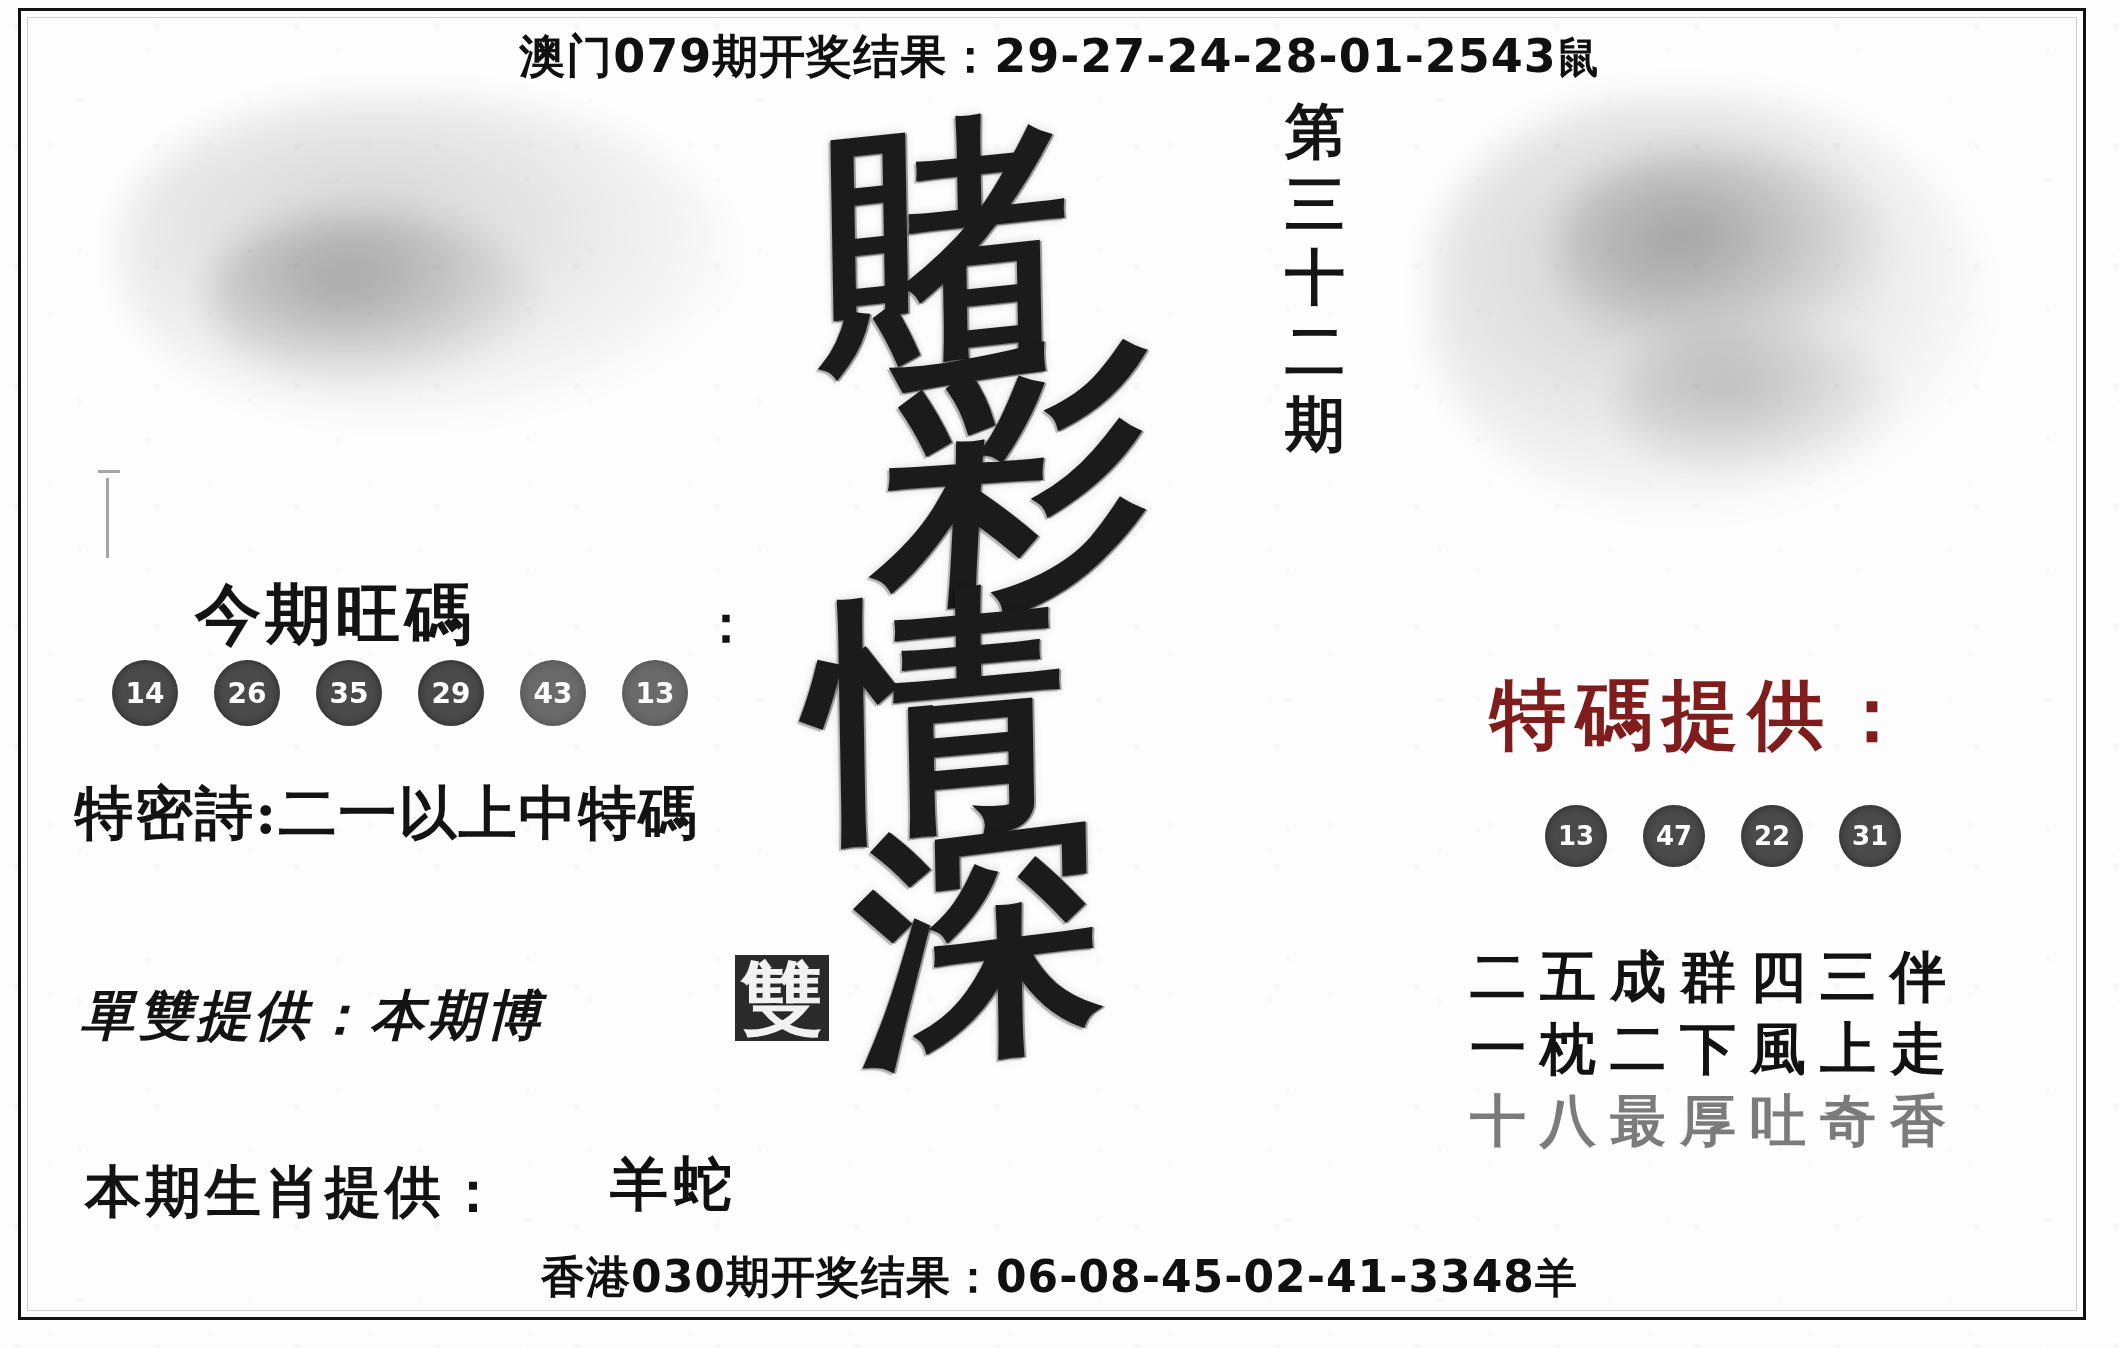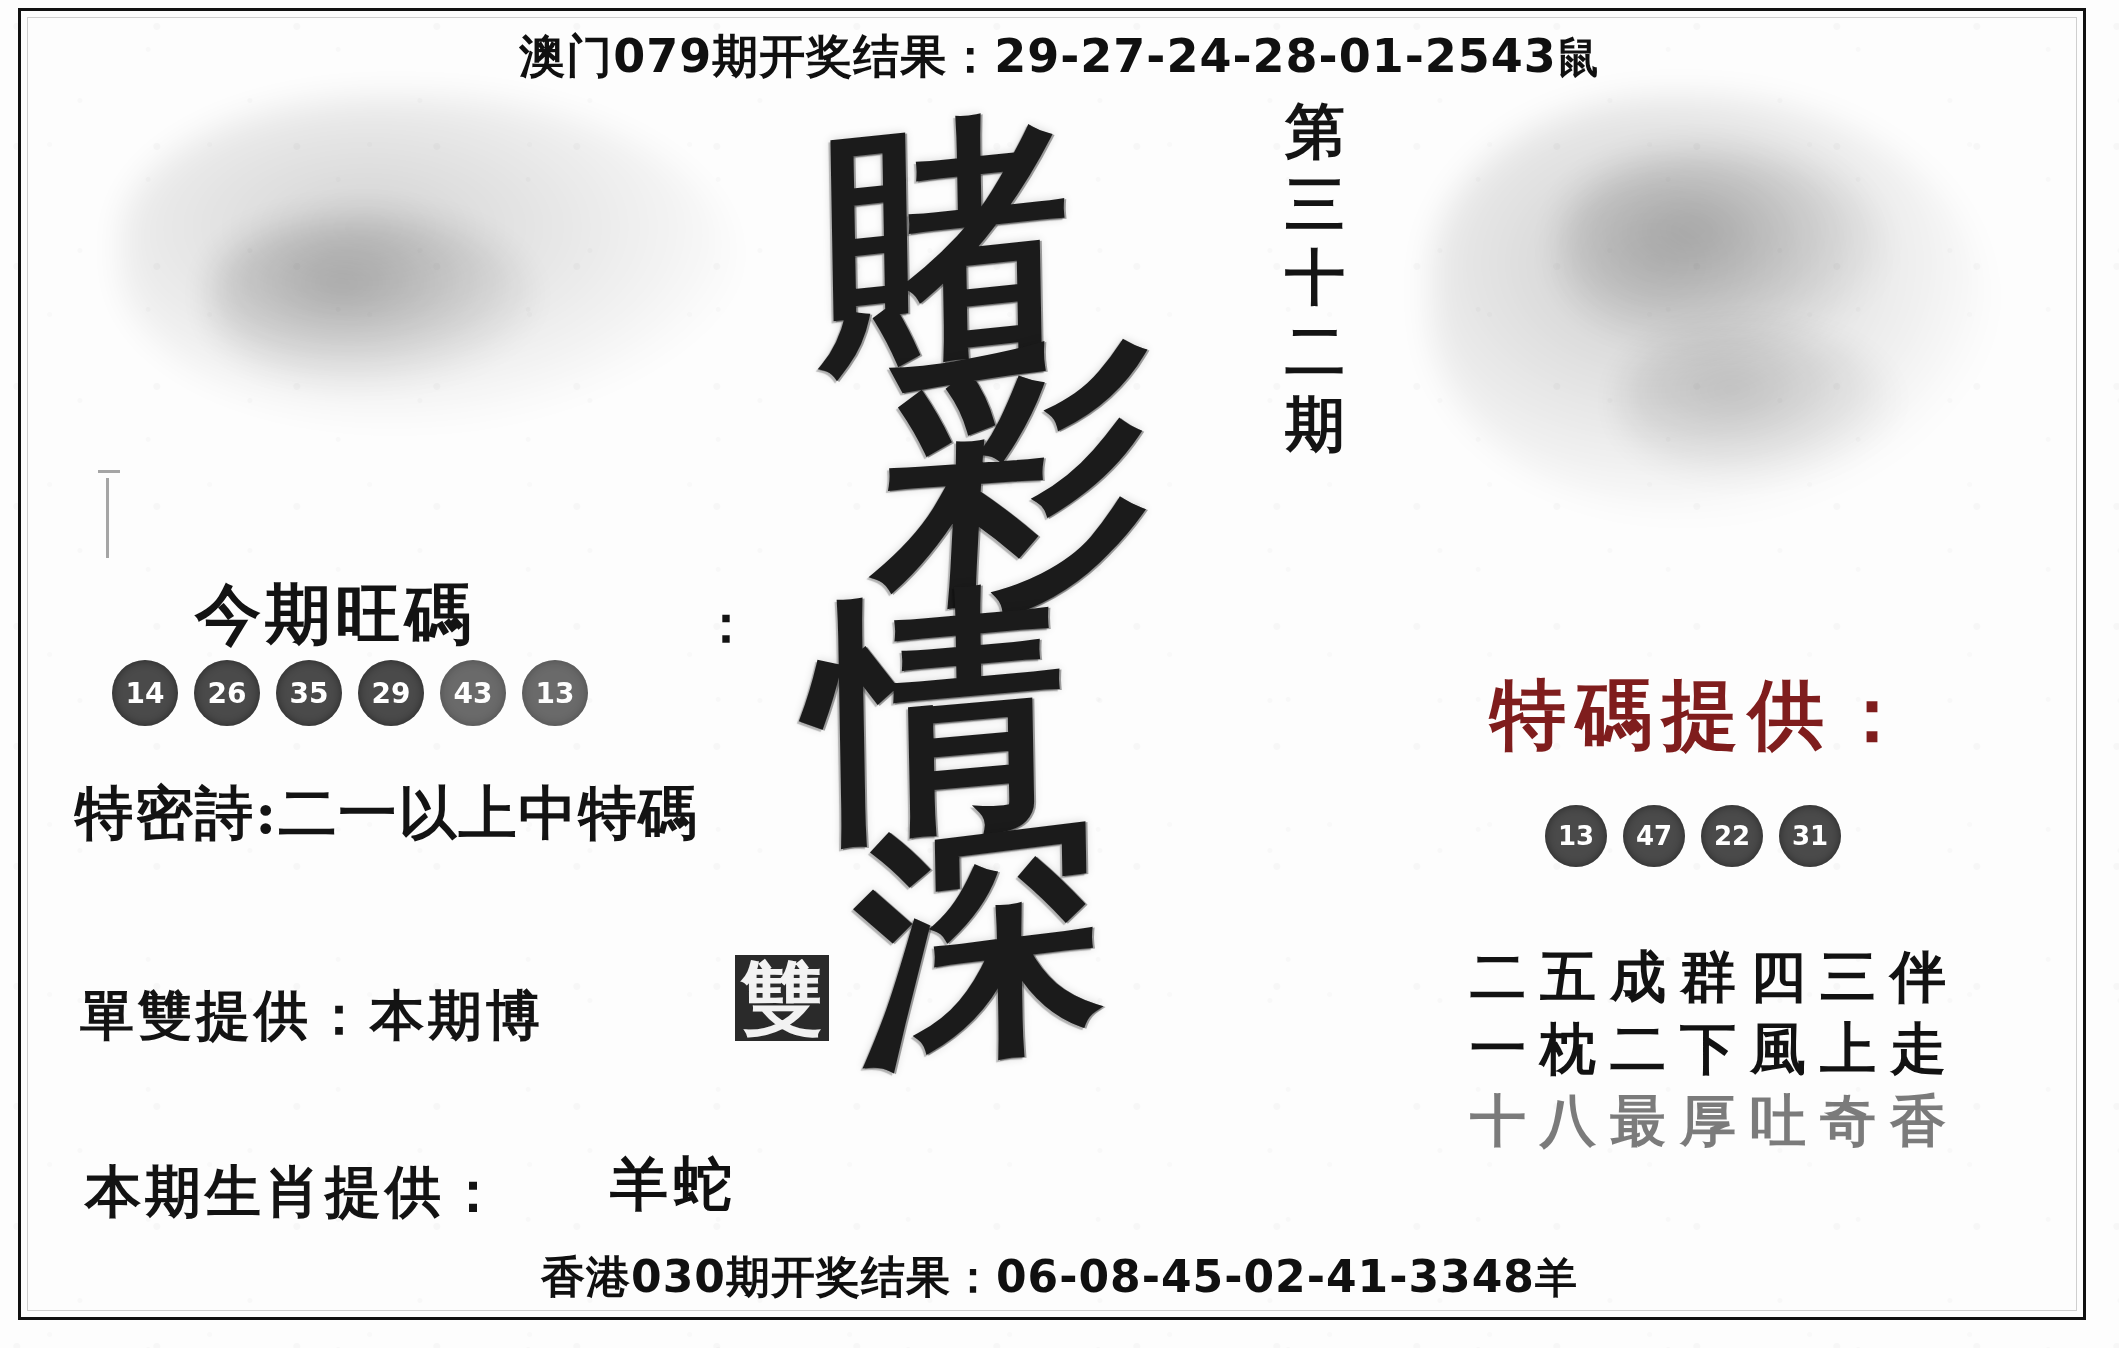--- a/index.html
+++ b/index.html
@@ -132,7 +132,7 @@
   .hot-label { left: 195px; top: 570px; font-size: 66px; letter-spacing: 4px; }
   .hot-colon { left: 700px; top: 590px; font-size: 52px; }
 
-  .ball-row { position: absolute; display: flex; gap: 16px; }
+  .ball-row { position: absolute; display: flex; gap: 36px; }
   .ball {
     width: 66px;
     height: 66px;

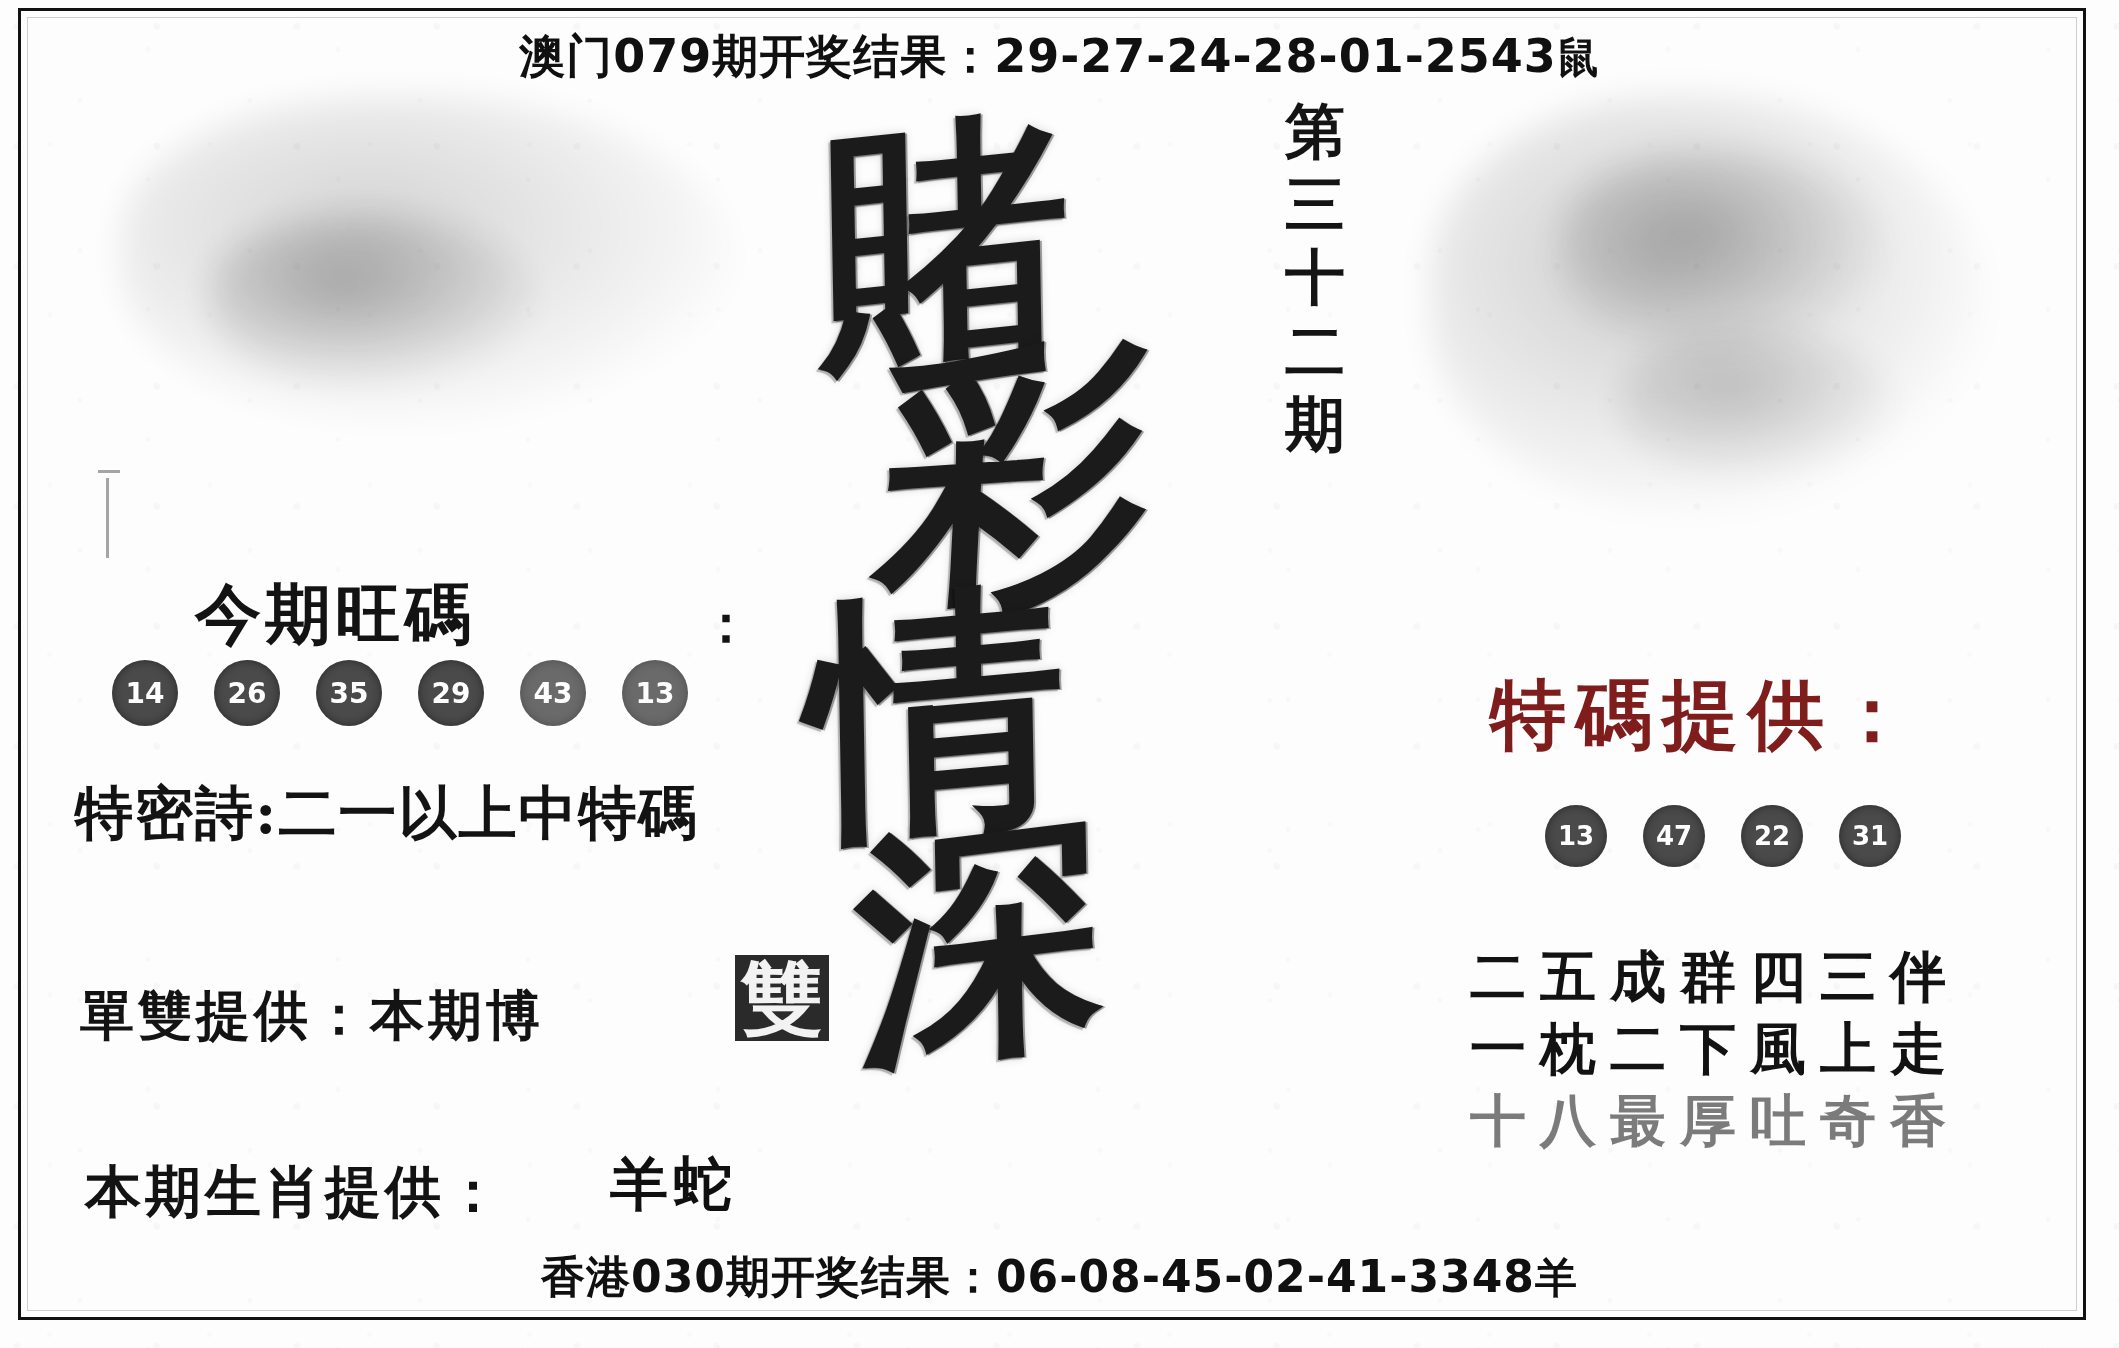--- a/index.html
+++ b/index.html
@@ -151,7 +151,7 @@
   .hot-balls { left: 112px; top: 660px; }
 
   .poem-line { left: 75px; top: 775px; font-size: 58px; letter-spacing: 2px; }
-  .oddeven-line { left: 80px; top: 980px; font-size: 54px; letter-spacing: 4px; }
+  .oddeven-line { left: 80px; top: 980px; font-size: 54px; letter-spacing: 4px; font-style: italic; }
   .oddeven-big {
     position: absolute;
     left: 735px;

